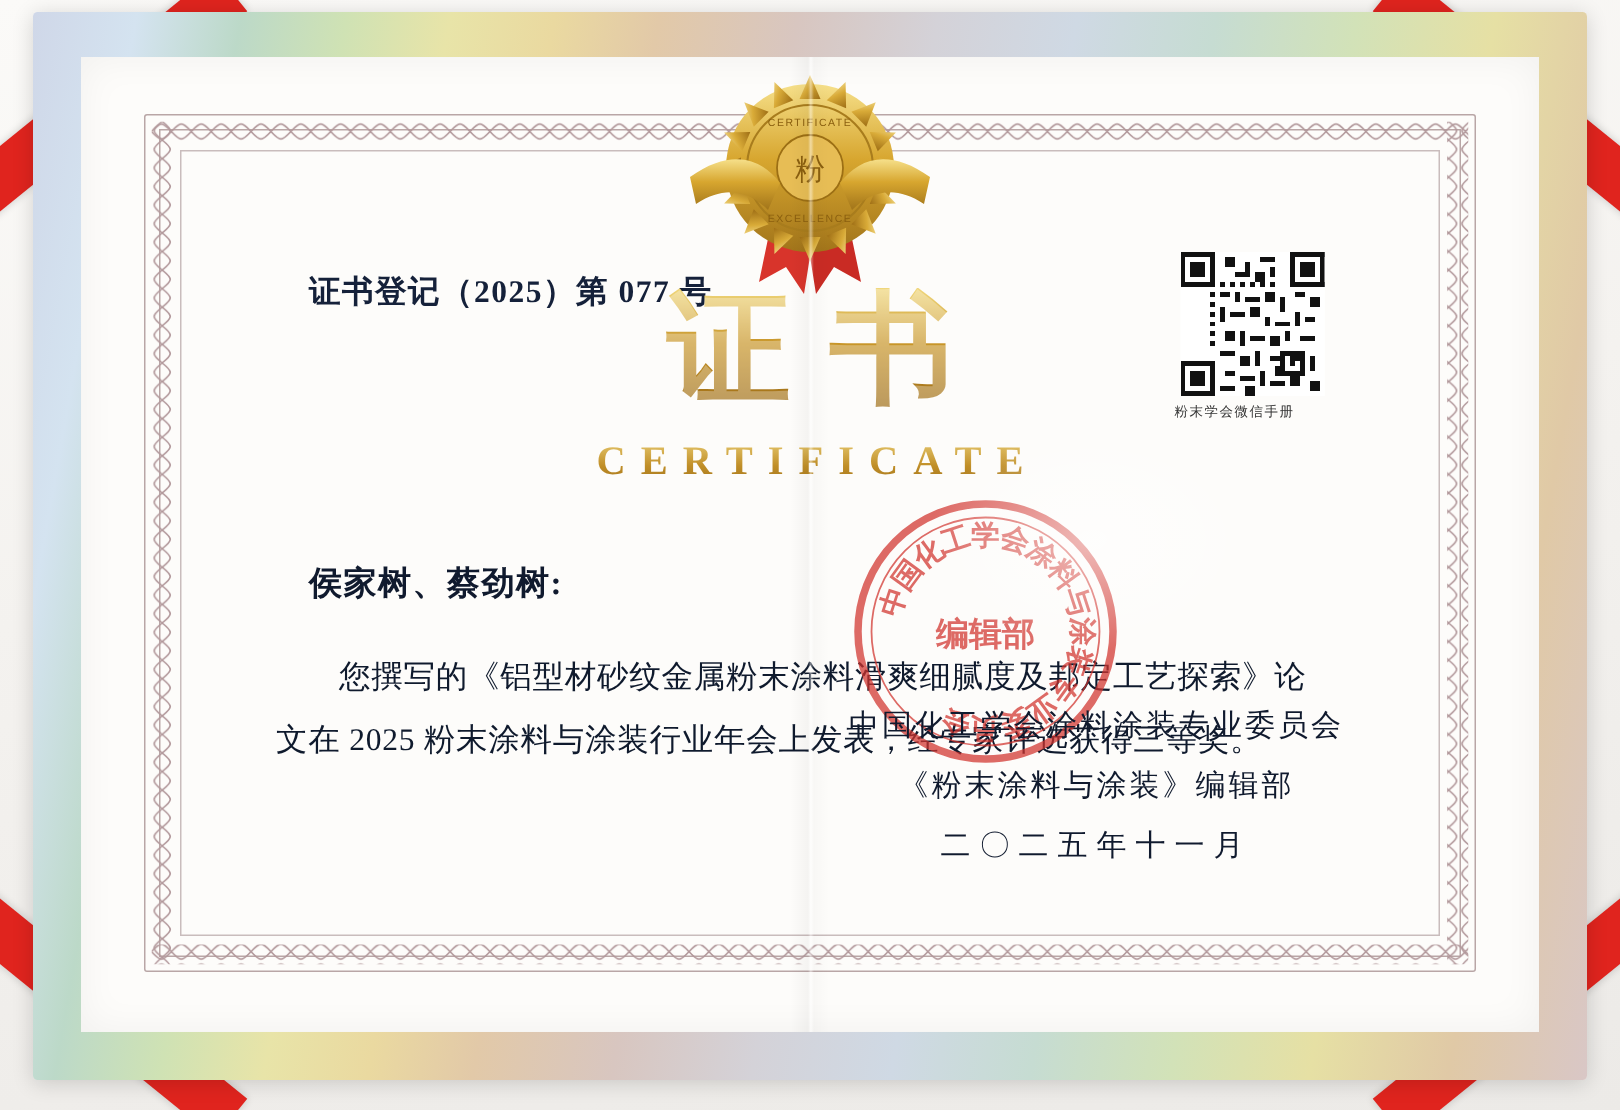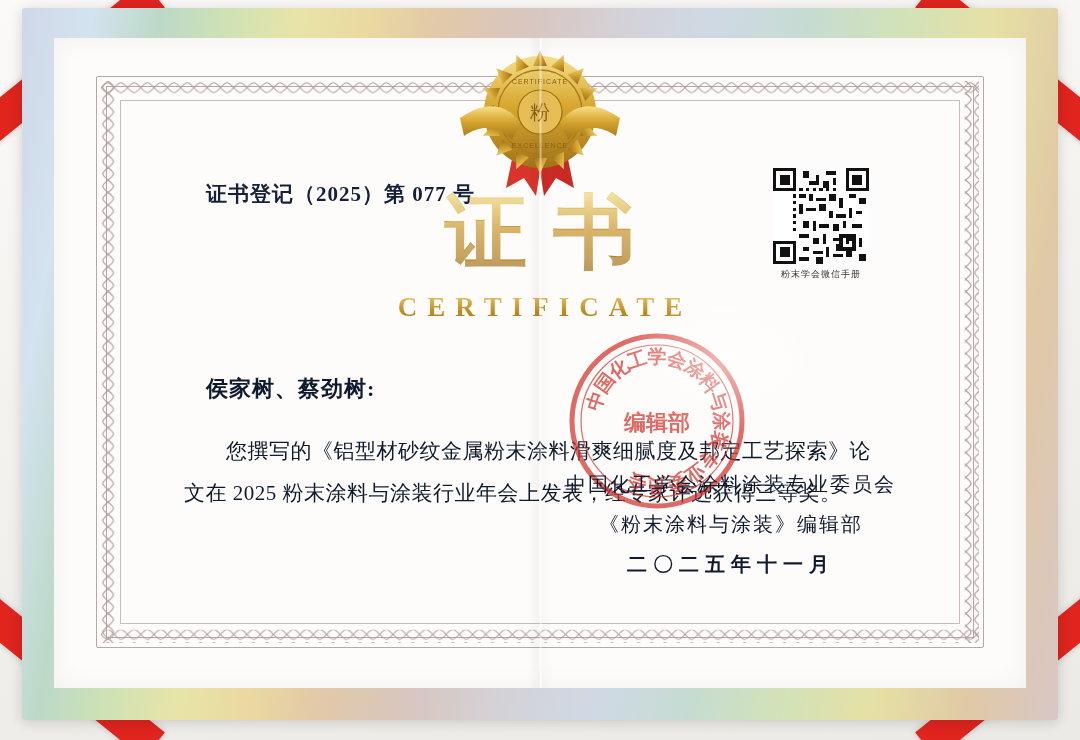--- a/index.html
+++ b/index.html
@@ -199,10 +199,9 @@
   
   .qr-wrap {
     position: absolute;
-    right: 63px;
+    right: 49px;
     top: 44px;
     width: 104px;
-    text-align: center;
   }
   .qr {
     width: 96px; height: 96px;

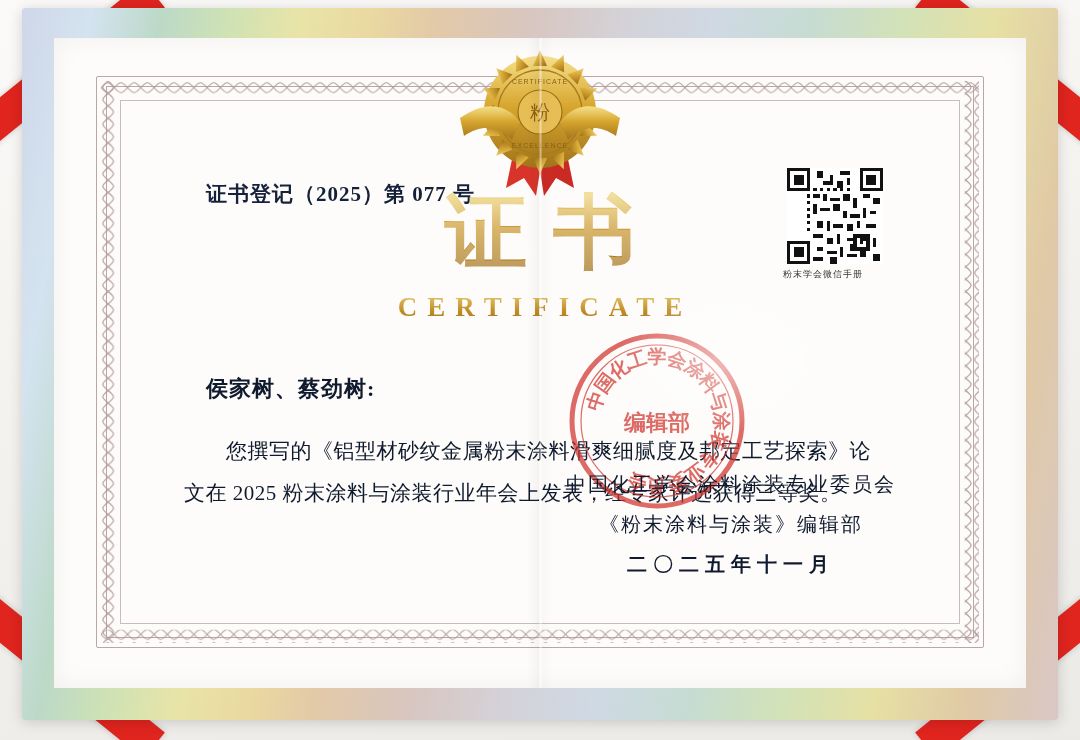--- a/index.html
+++ b/index.html
@@ -260,7 +260,6 @@
   }
   .sig-line.date {
     letter-spacing: 6px;
-    font-weight: bold;
   }
 
   

